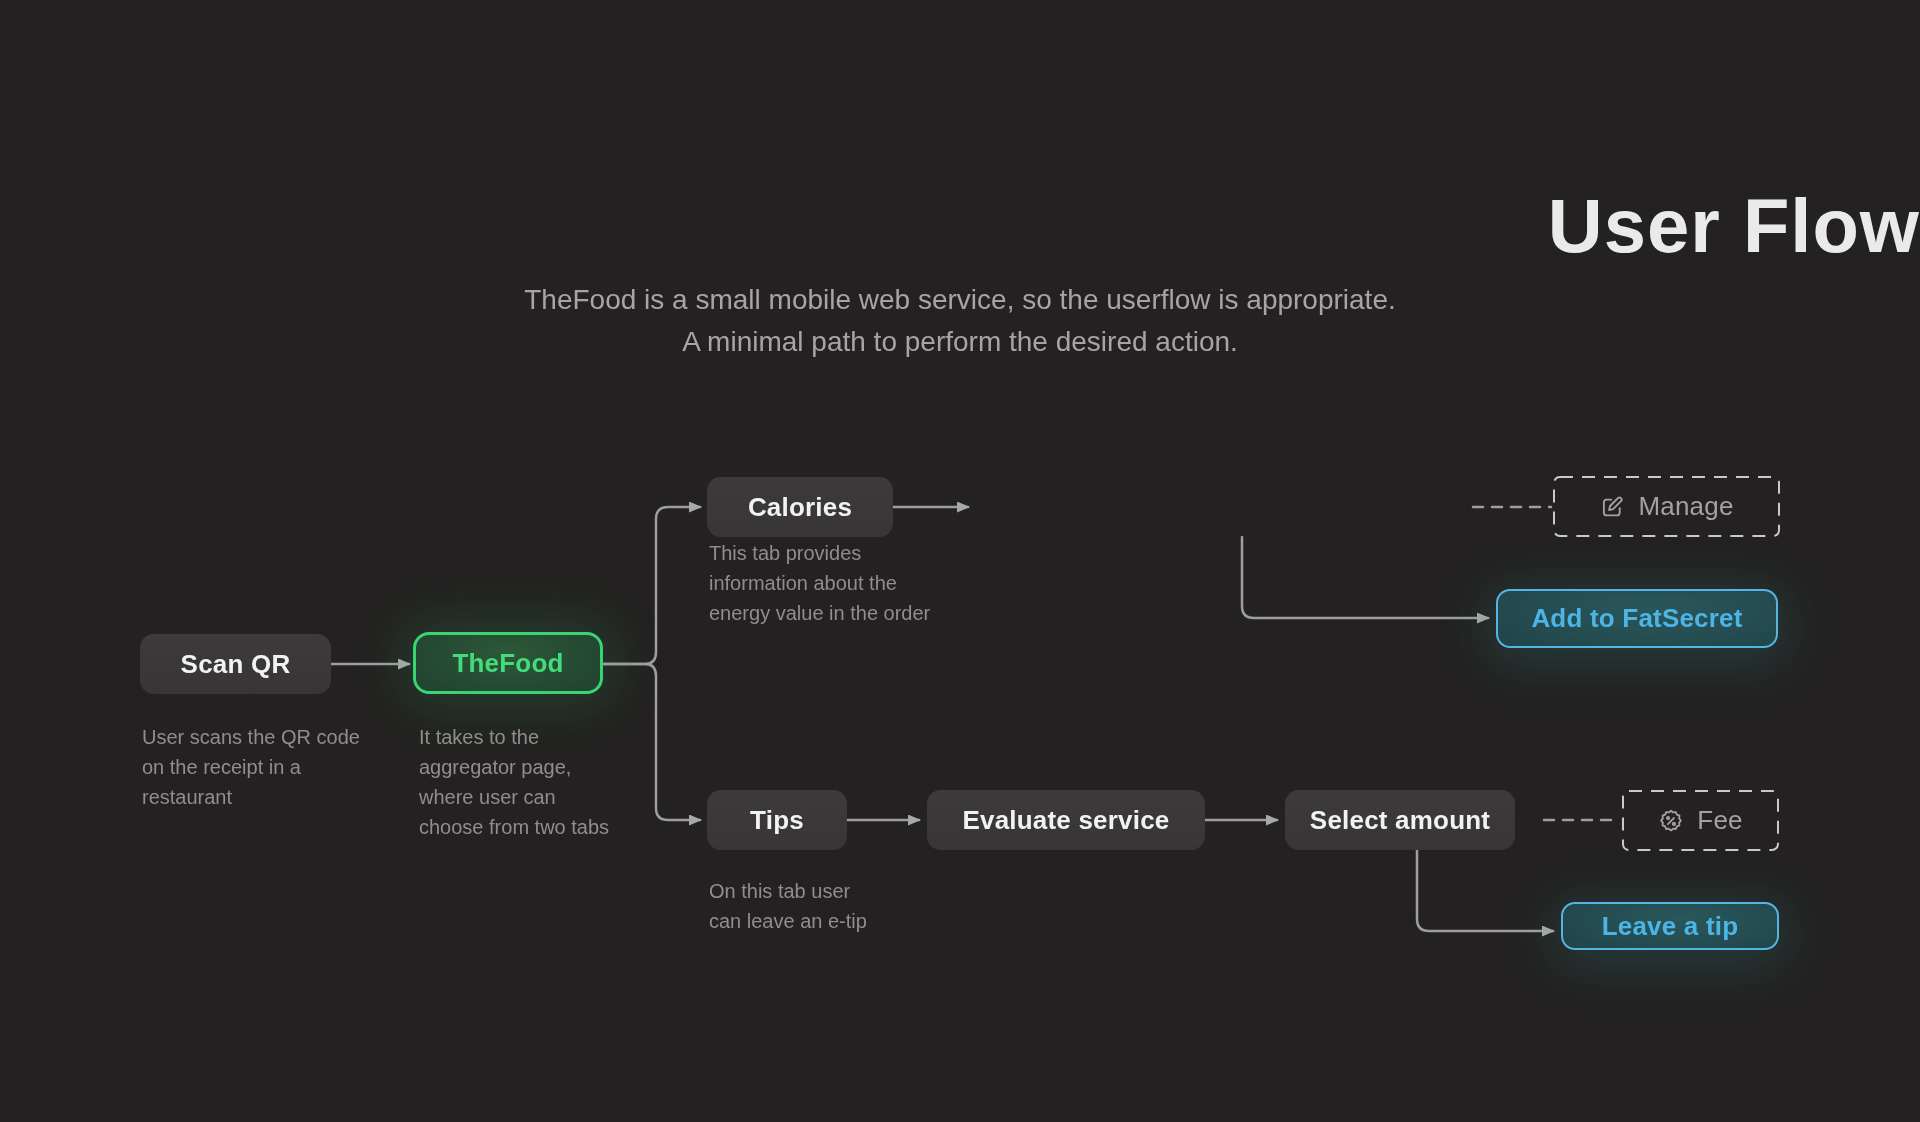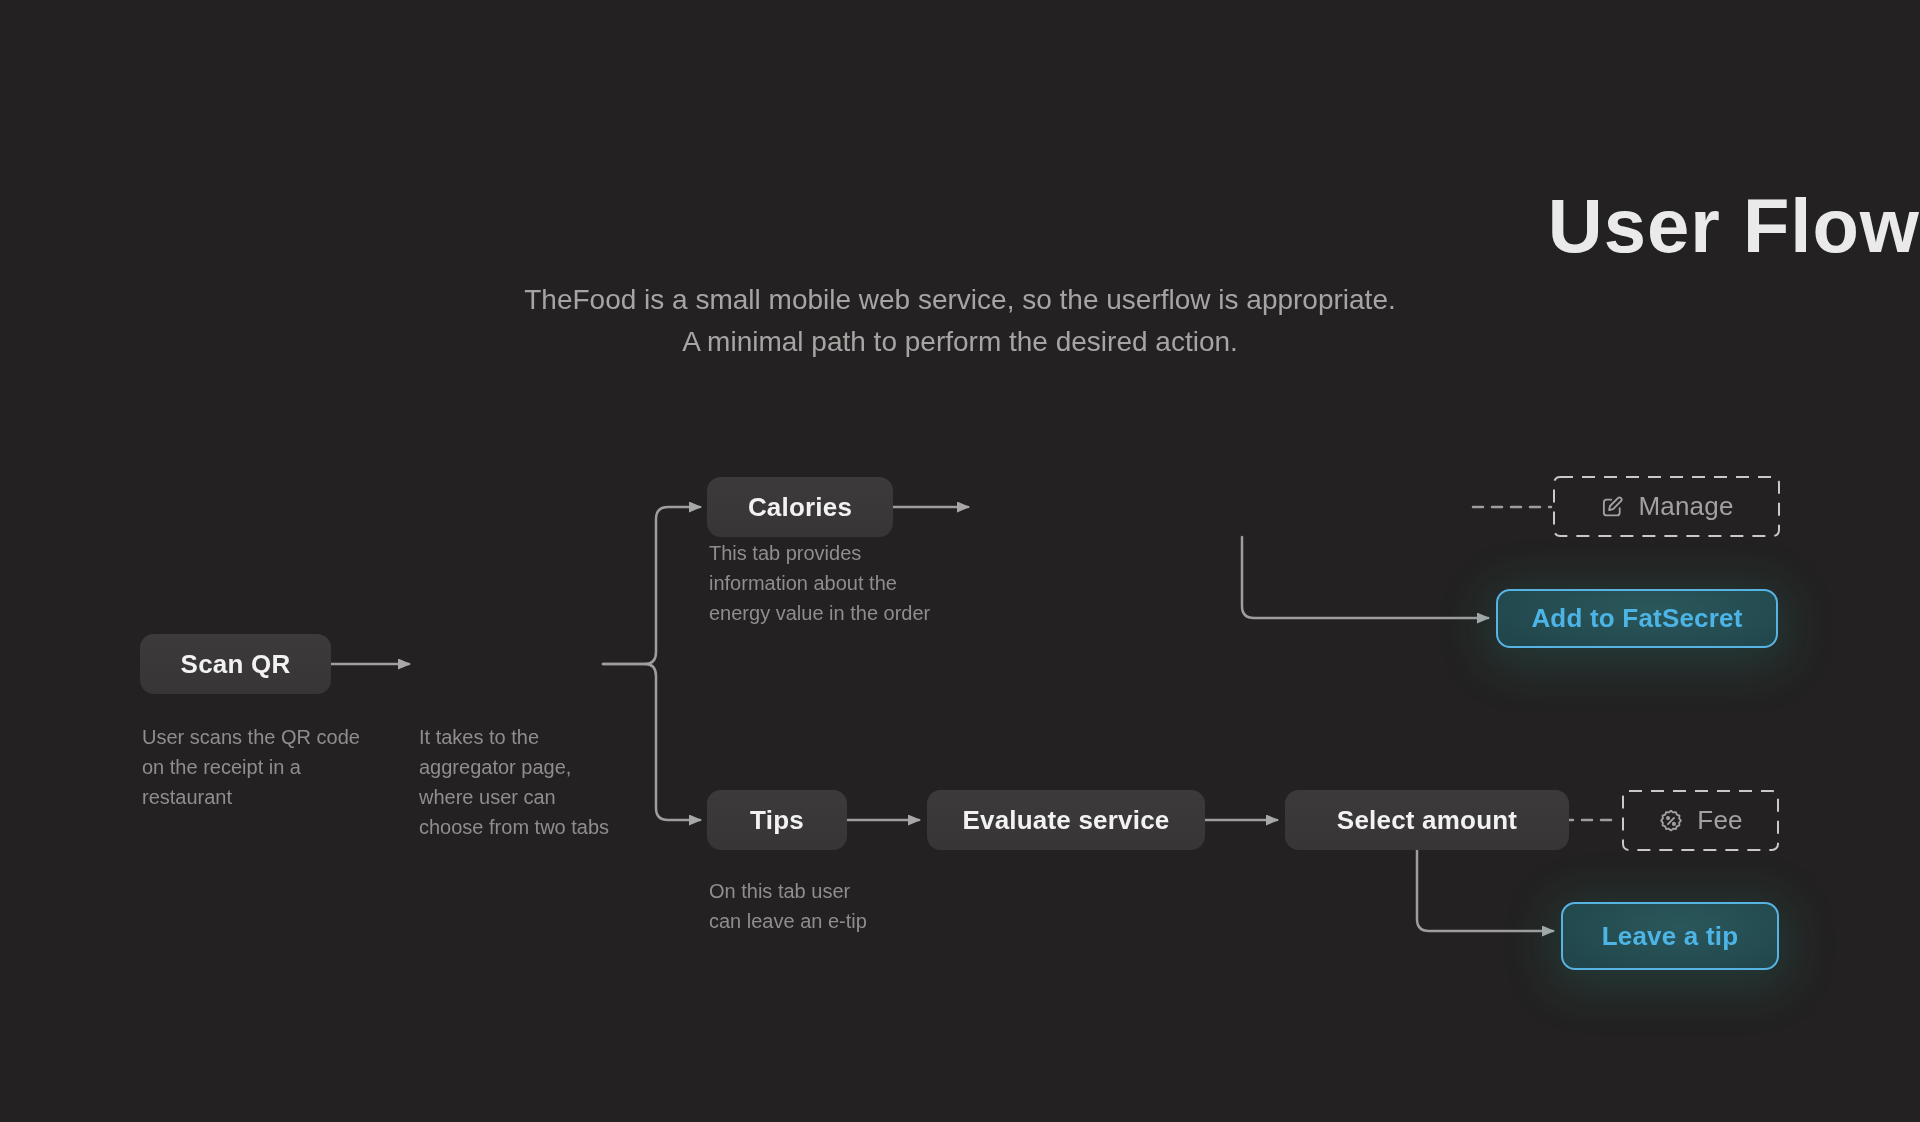--- a/index.html
+++ b/index.html
@@ -153,6 +153,9 @@
     <span>Scan QR</span>
   </div>
 
+  <div class="node green" id="node-thefood">
+    <span>TheFood</span>
+  </div>
 
   <div class="node" id="node-calories">
     <span>Calories</span>

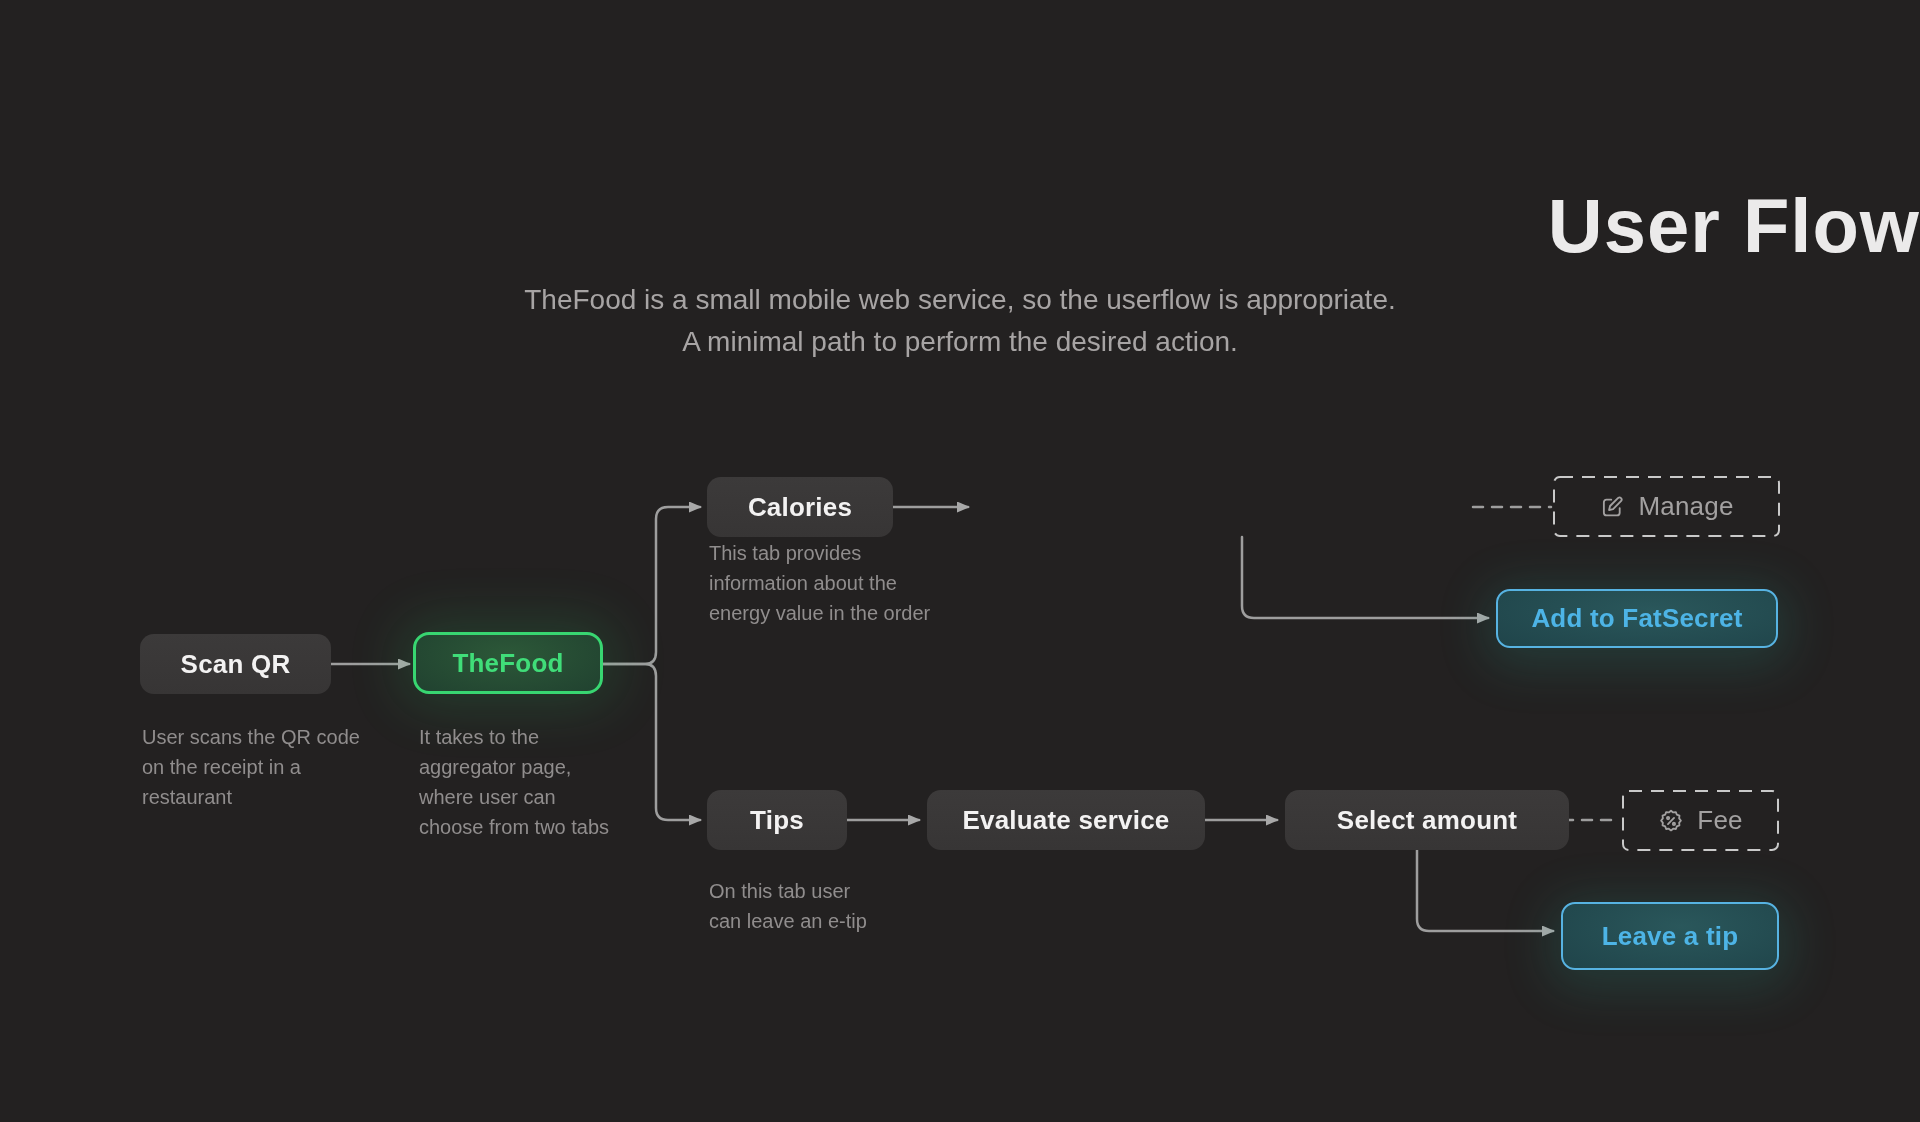--- a/index.html
+++ b/index.html
@@ -105,7 +105,7 @@
   #node-add-fatsecret  { left: 1496px; top: 589px; width: 282px; height: 59px; }
   #node-tips           { left: 707px;  top: 790px; width: 140px; height: 60px; }
   #node-evaluate       { left: 927px;  top: 790px; width: 278px; height: 60px; }
-  #node-select-amount  { left: 1285px; top: 790px; width: 284px; height: 60px; justify-content: center; }
+  #node-select-amount  { left: 1285px; top: 790px; width: 230px; height: 60px; justify-content: center; }
   #node-fee            { left: 1622px; top: 790px; width: 157px; height: 61px; }
   #node-leave-tip      { left: 1561px; top: 902px; width: 218px; height: 68px; text-align: center; }
   

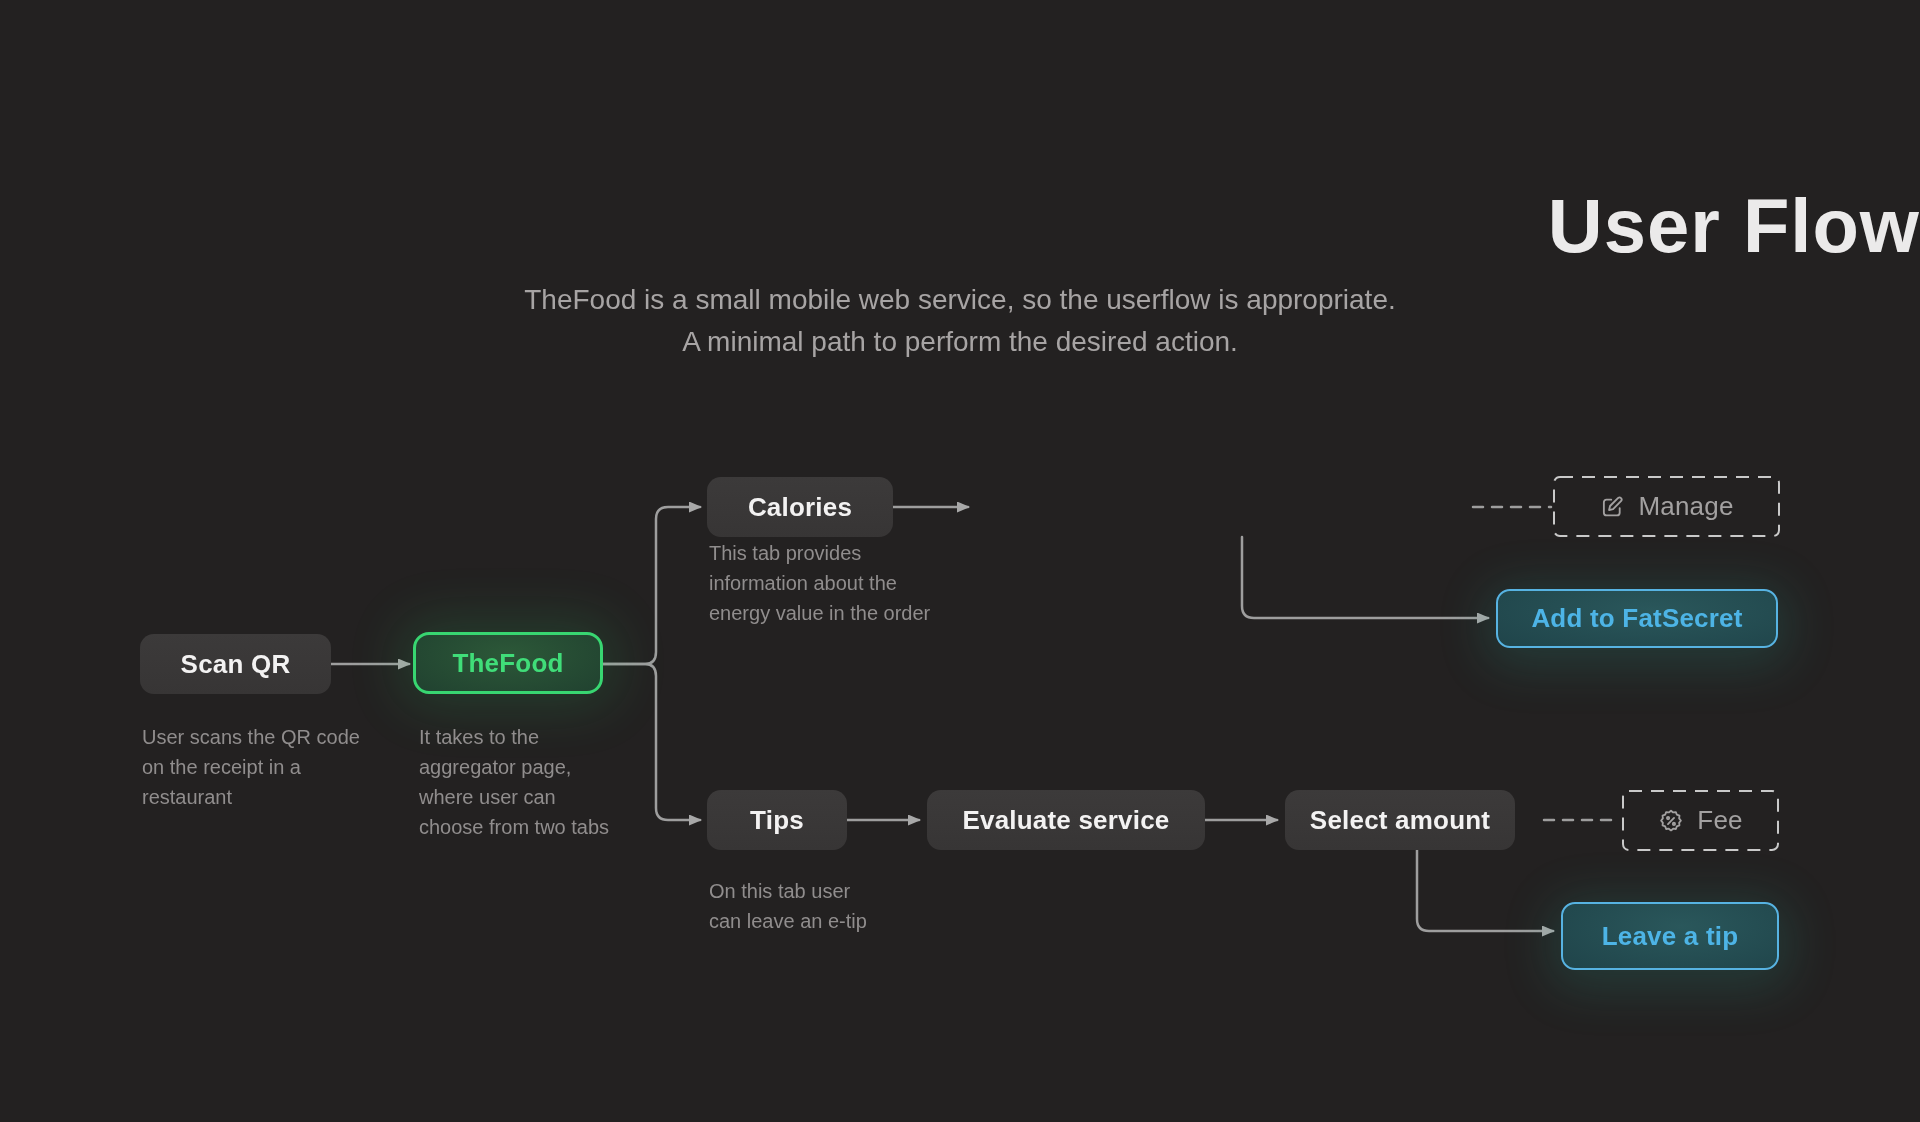--- a/index.html
+++ b/index.html
@@ -107,7 +107,7 @@
   #node-evaluate       { left: 927px;  top: 790px; width: 278px; height: 60px; }
   #node-select-amount  { left: 1285px; top: 790px; width: 230px; height: 60px; justify-content: center; }
   #node-fee            { left: 1622px; top: 790px; width: 157px; height: 61px; }
-  #node-leave-tip      { left: 1561px; top: 902px; width: 218px; height: 68px; text-align: center; }
+  #node-leave-tip      { left: 1561px; top: 902px; width: 218px; height: 48px; text-align: center; }
   
   #caption-scan-qr   { left: 142px; top: 722px; }
   #caption-thefood   { left: 419px; top: 722px; }

